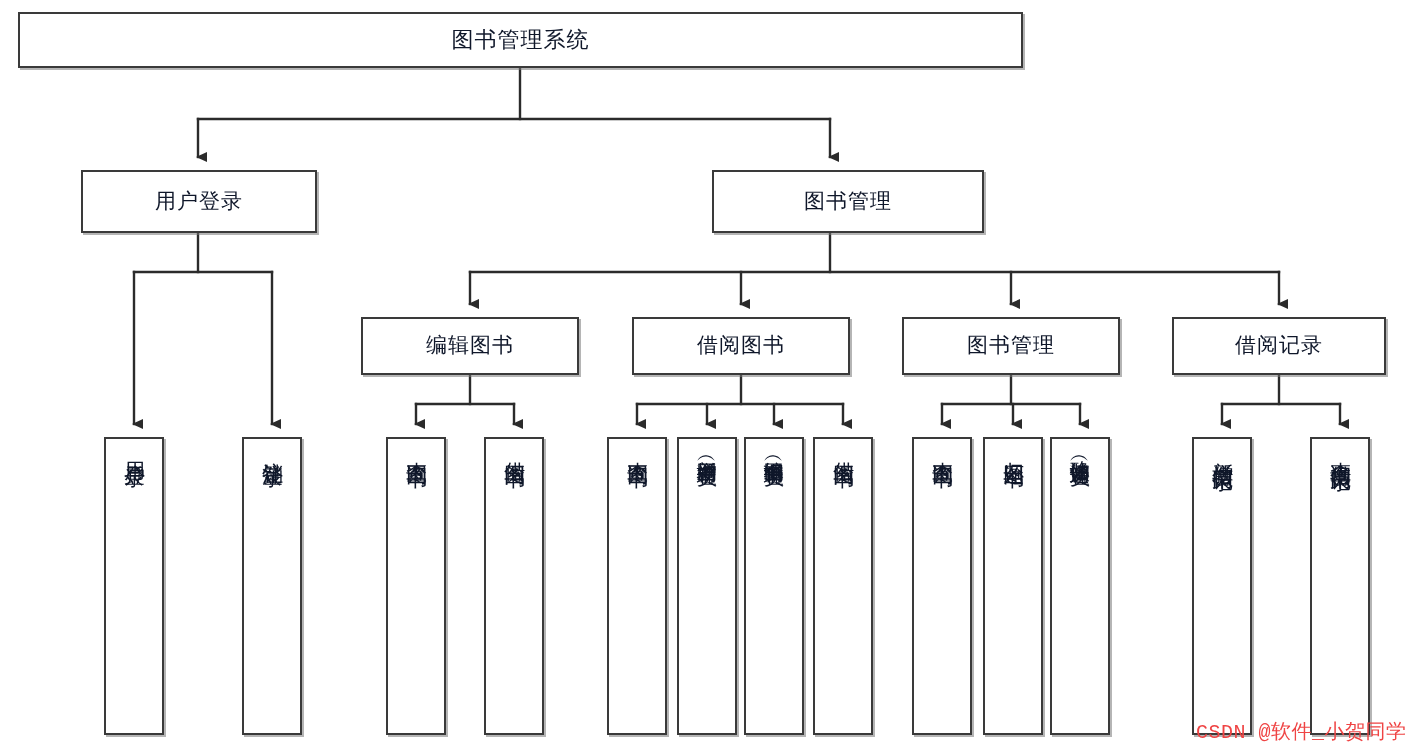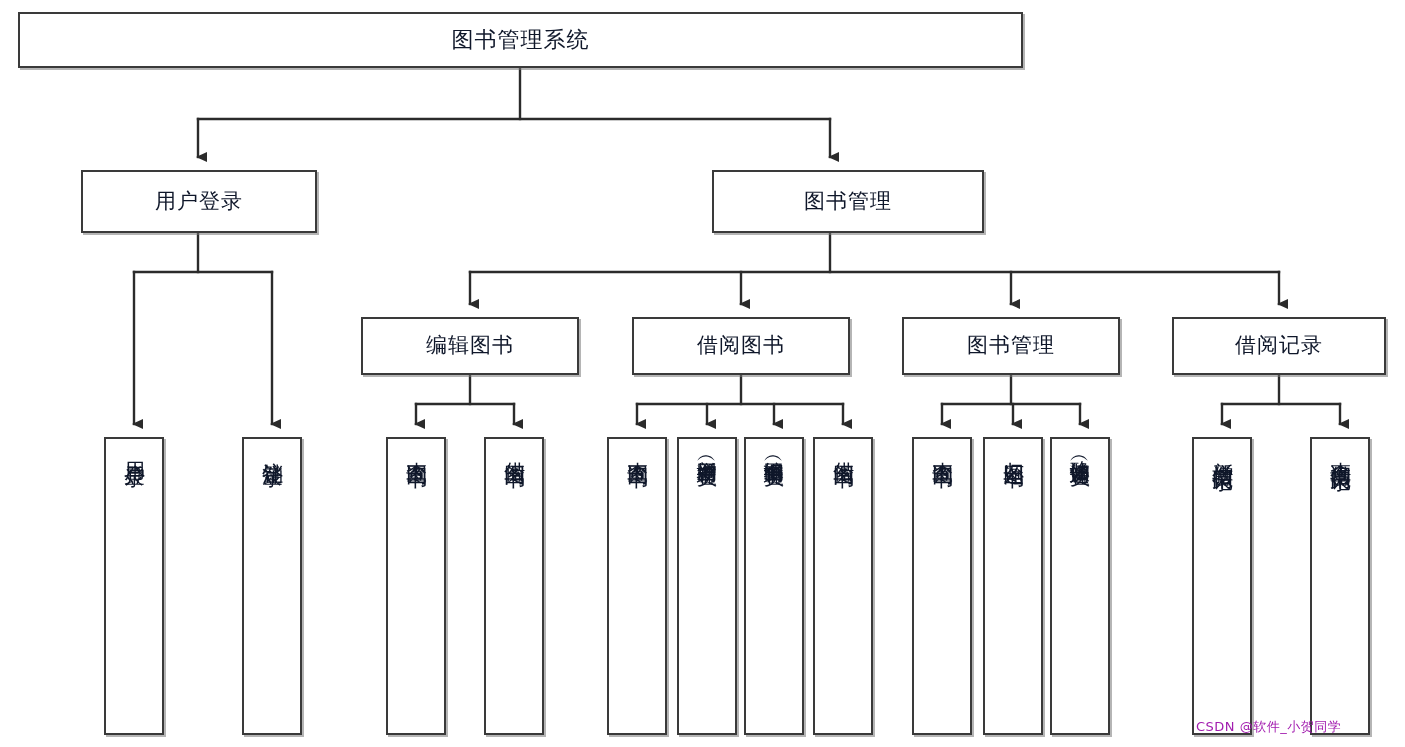--- a/index.html
+++ b/index.html
@@ -60,10 +60,11 @@
   }
   .watermark{
     position:absolute;
-    font-size:13px;
-    color:#a21caf;
+    font-size:20px;
+    color:#ef4444;
     white-space:nowrap;
     letter-spacing:0.5px;
+    font-family:Liberation Mono, monospace;
   }
 </style>
 </head>

